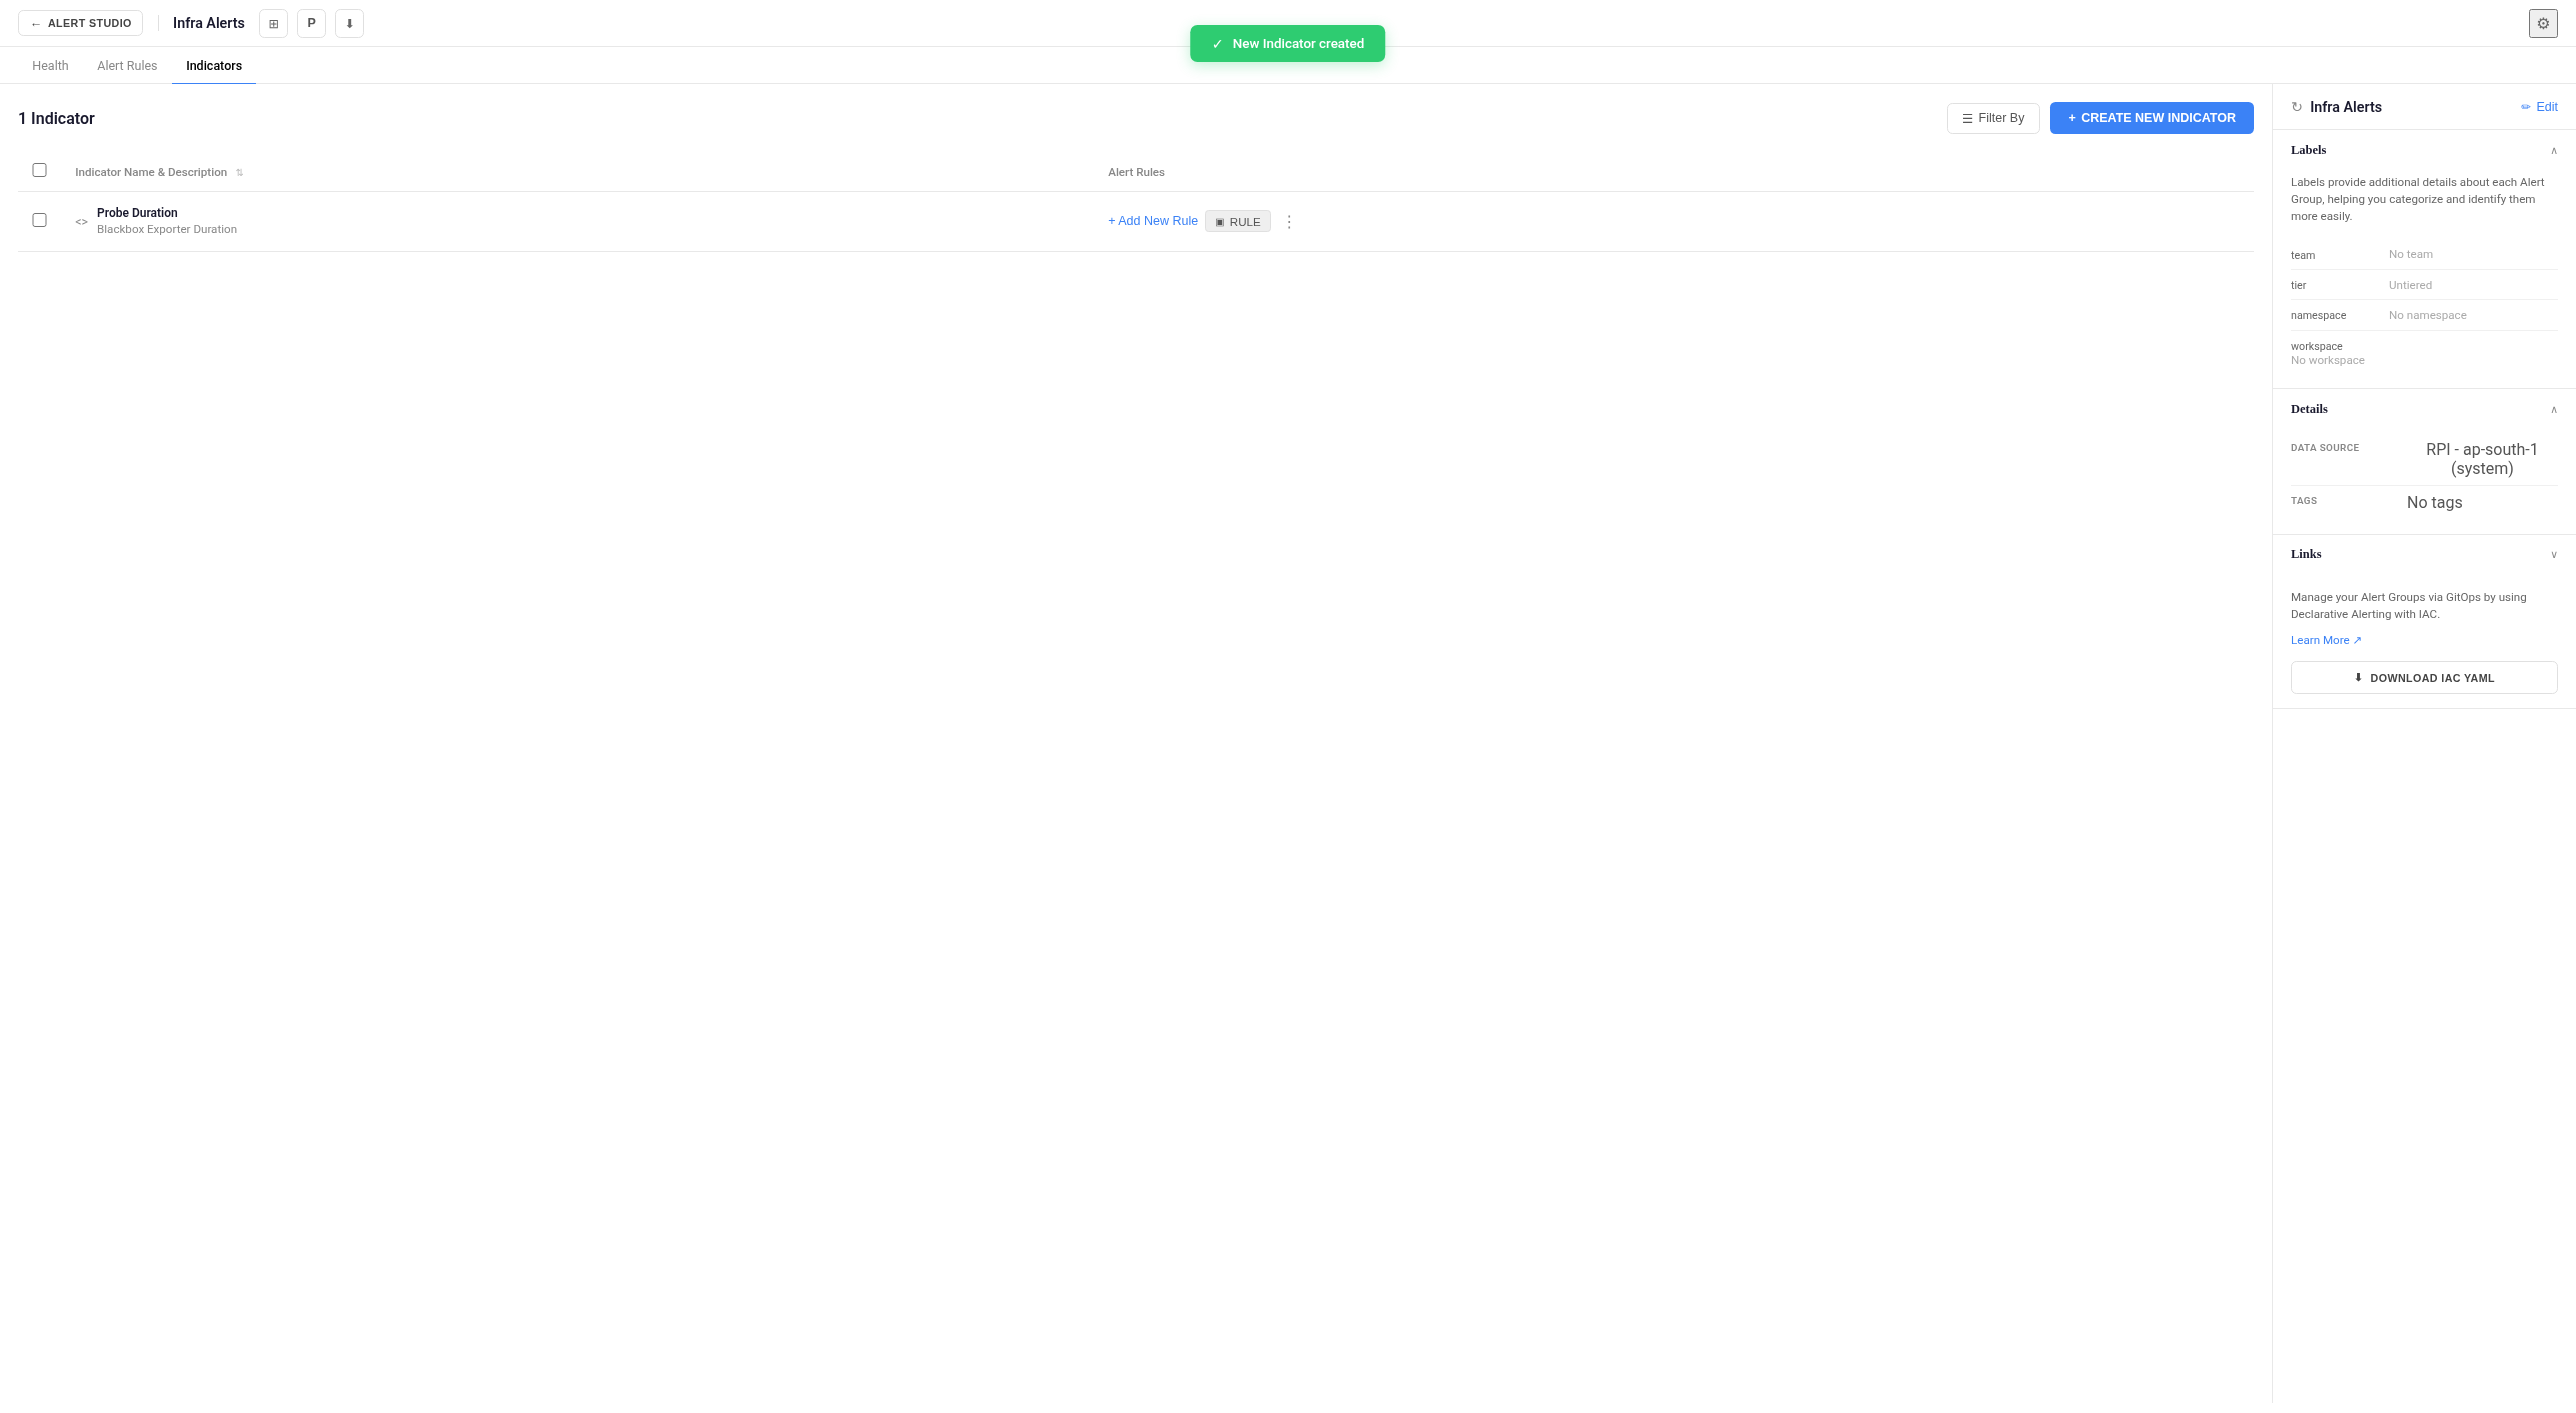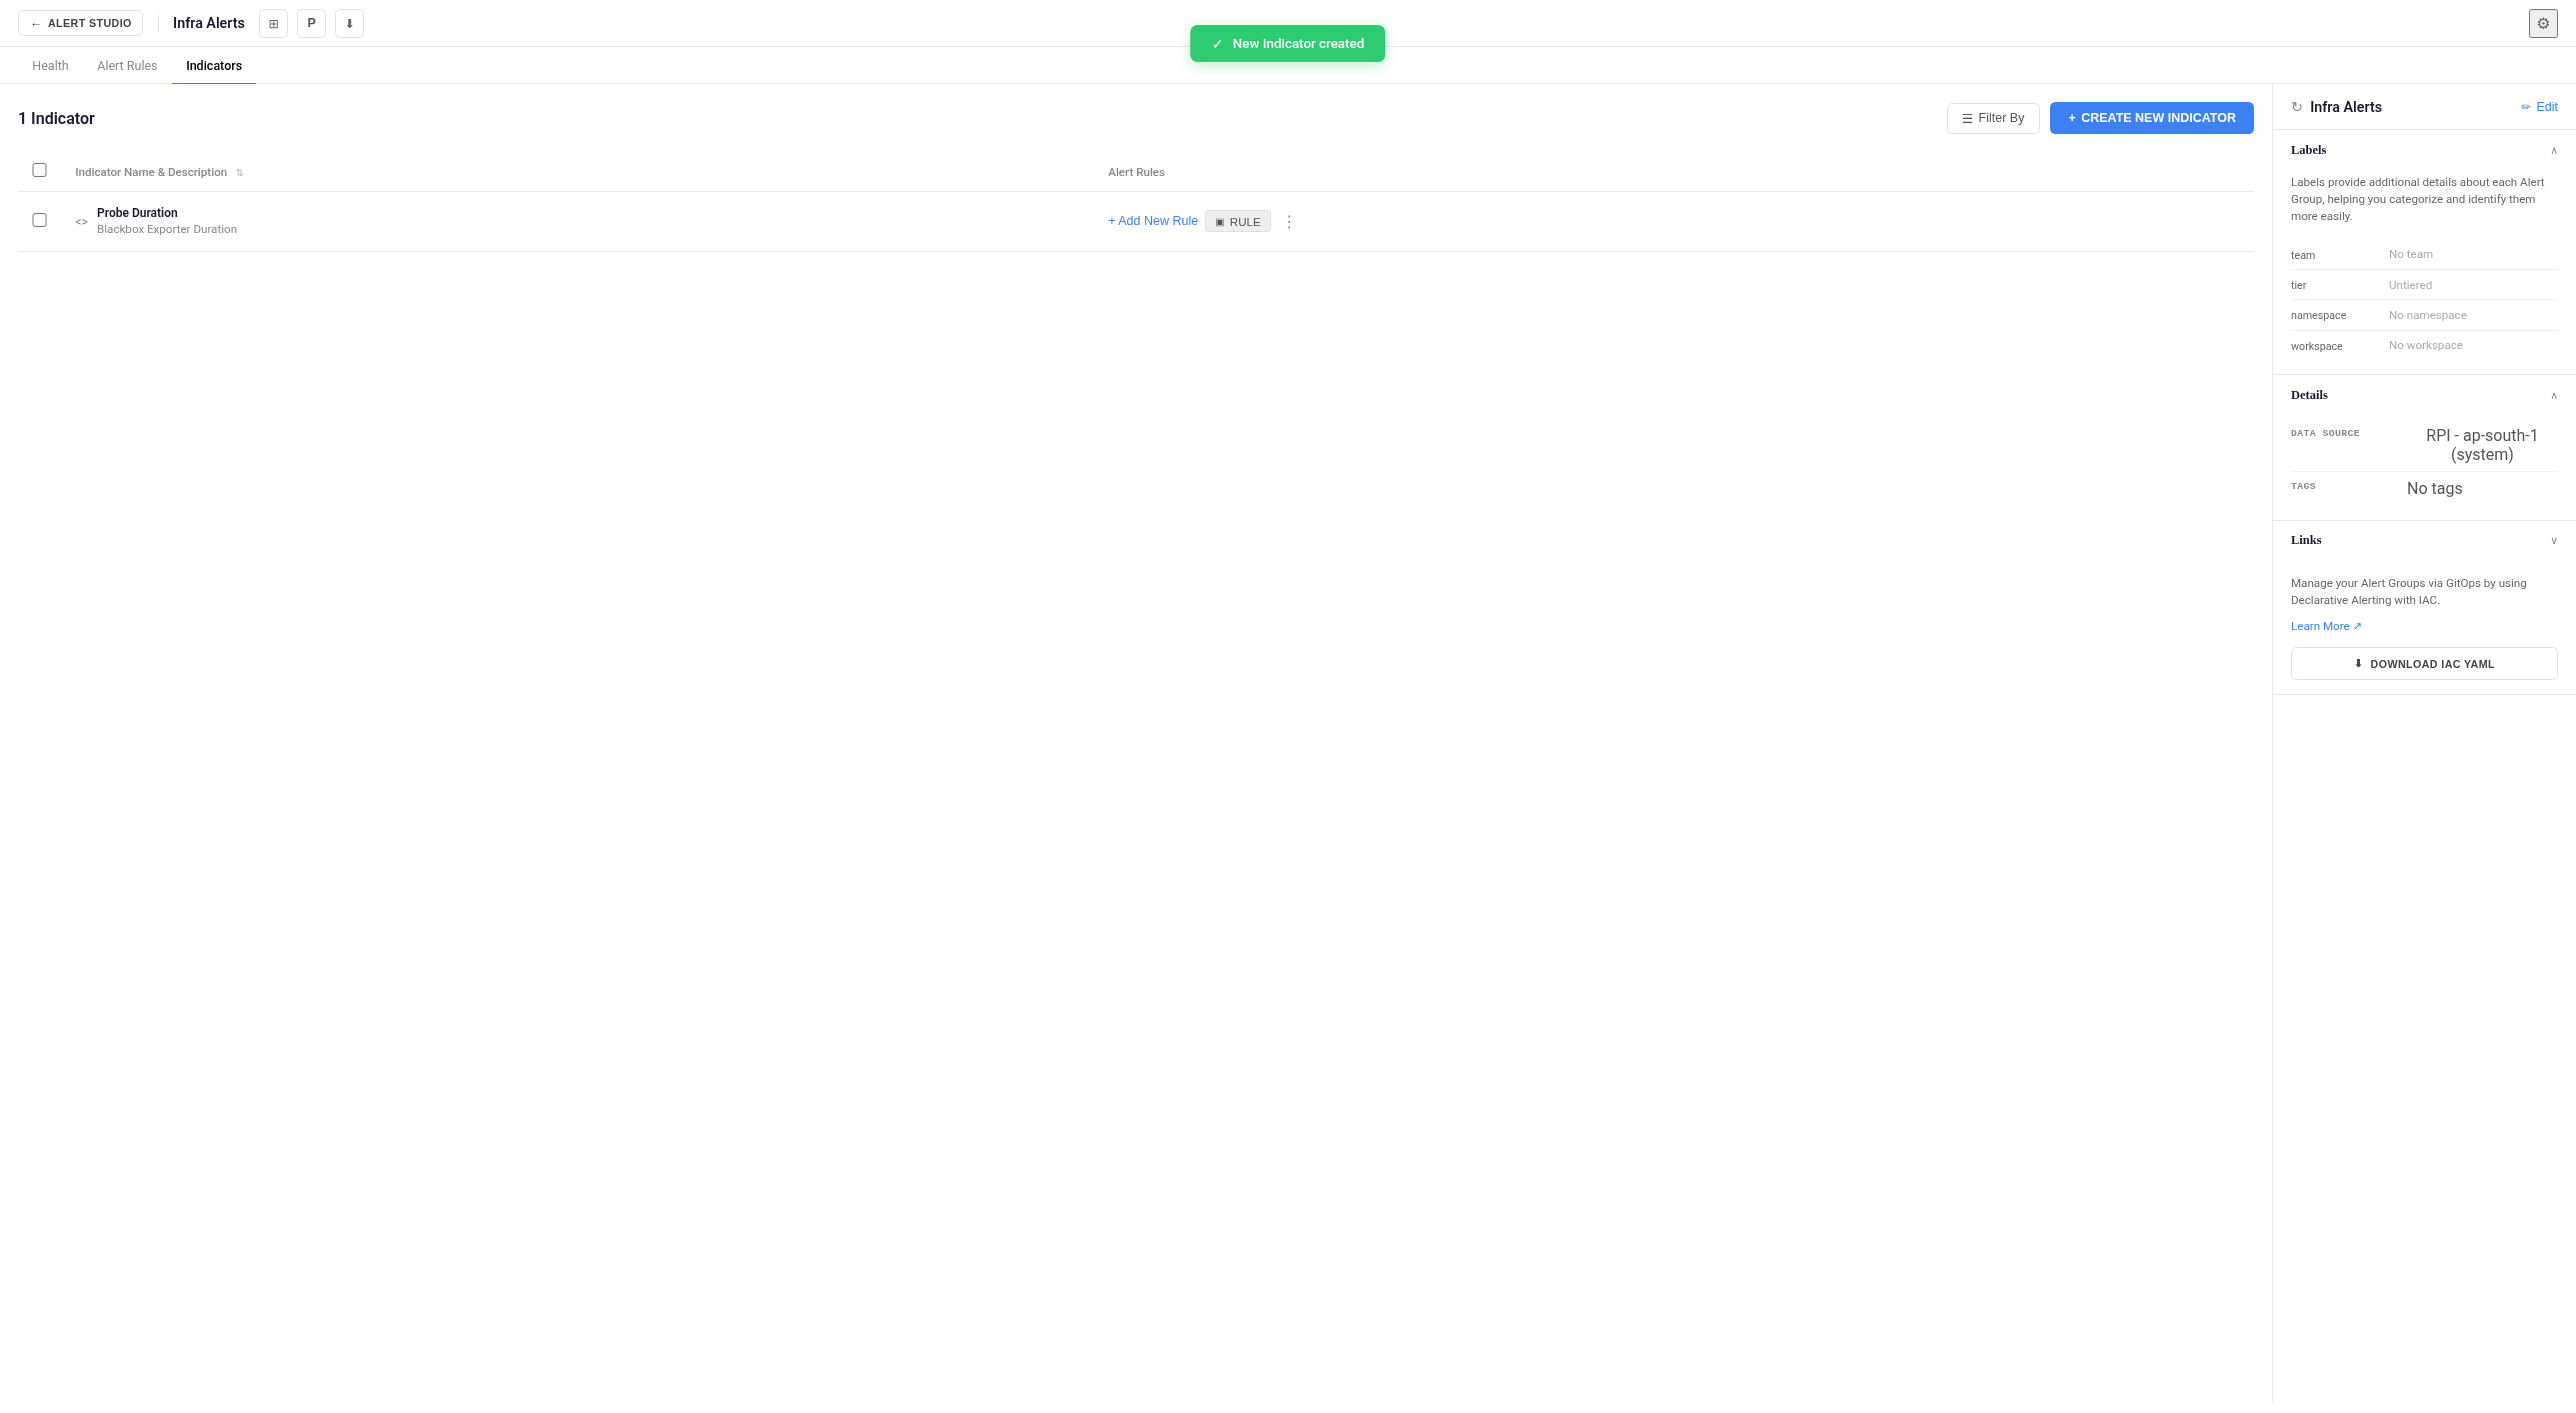--- a/index.html
+++ b/index.html
@@ -78,7 +78,7 @@
     .section-desc { font-size: 11.6px; color: #666; line-height: 1.5; margin-bottom: 14.3px; }
 
     .label-row { display: flex; align-items: flex-start; padding: 7.2px 0; border-bottom: 0.9px solid #f0f0f0; }
-    .label-row:last-child { border-bottom: none; }
+    .label-row:last-child { border-bottom: none; flex-direction: column; }
     .label-key { font-size: 10.7px; color: #666; width: 98px; min-width: 98px; padding-top: 1.8px; }
     .label-value { font-size: 11.6px; color: #aaa; }
 

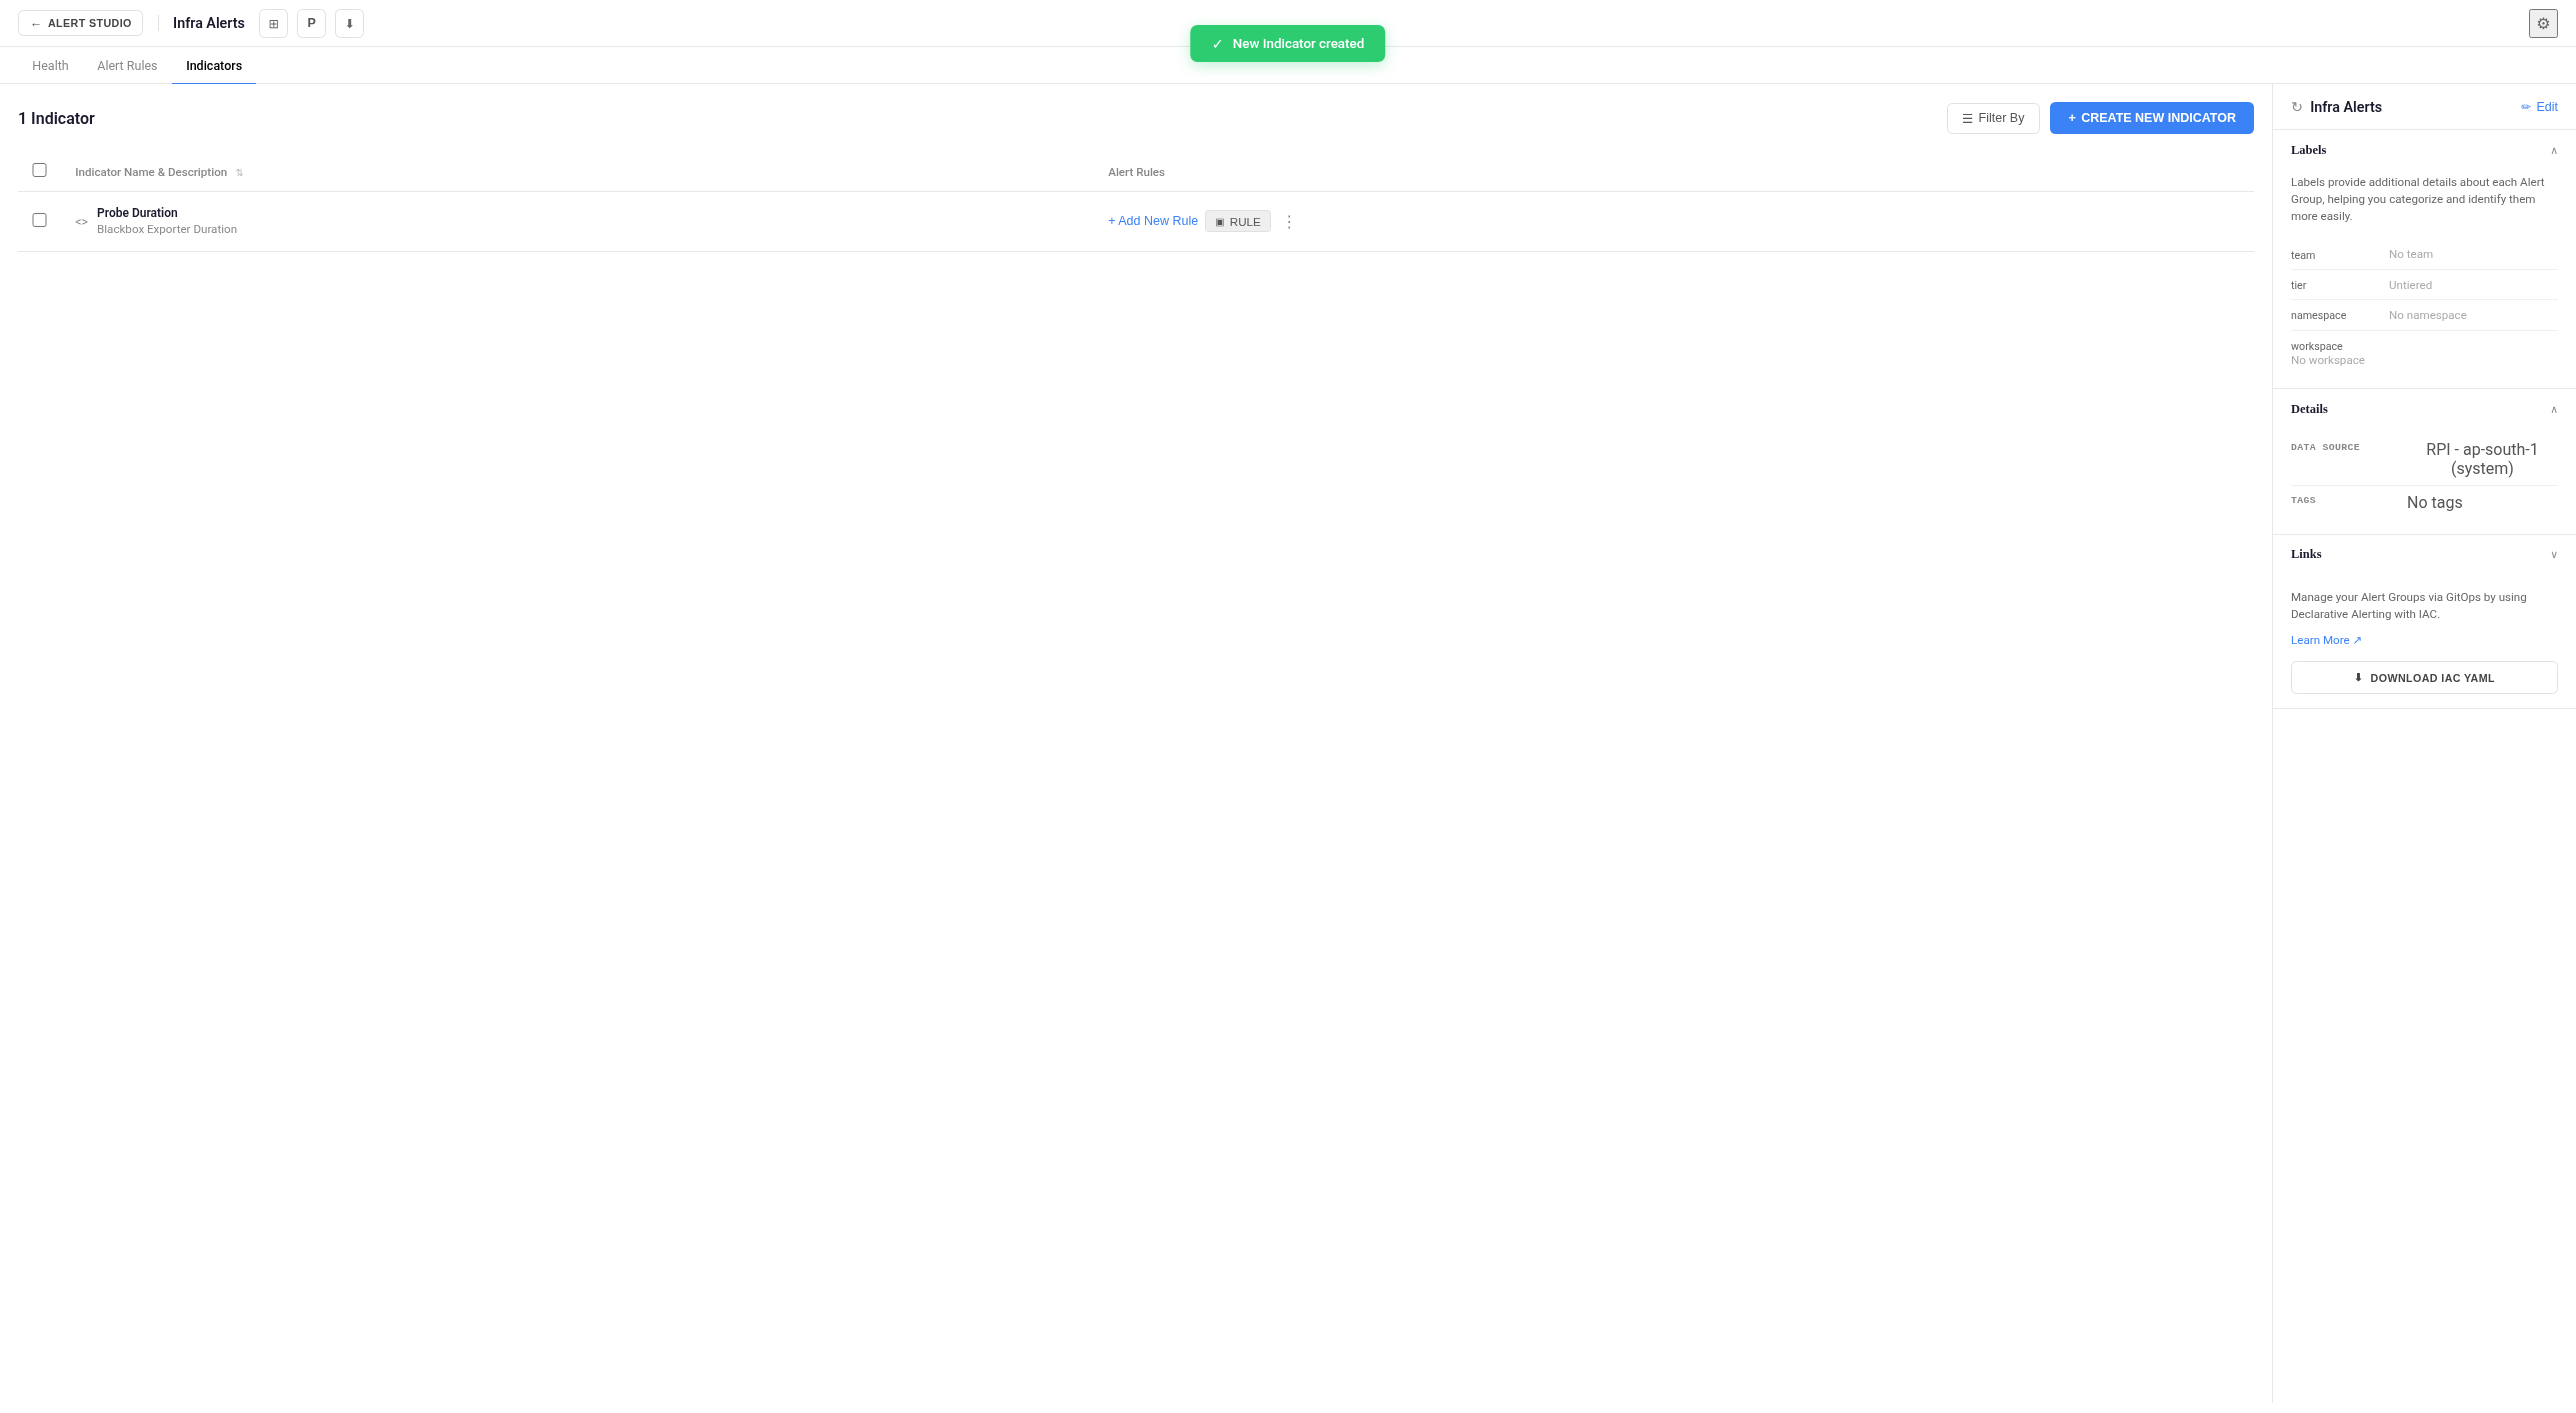--- a/index.html
+++ b/index.html
@@ -84,7 +84,7 @@
 
     .detail-row { display: flex; align-items: flex-start; padding: 7.2px 0; border-bottom: 0.9px solid #f0f0f0; }
     .detail-row:last-child { border-bottom: none; }
-    .detail-key { font-size: 9.8px; color: #888; font-weight: 600; letter-spacing: 0.4px; text-transform: uppercase; width: 116px; min-width: 116px; padding-top: 1.8px; font-family: Liberation Mono, monospace; }
+    .detail-key { font-size: 9.8px; color: #888; font-weight: 600; letter-spacing: 0.4px; text-transform: uppercase; width: 116px; min-width: 116px; padding-top: 1.8px; }
     .detail-value { font-size: 16px; color: #555; text-align: center; }
 
     .links-body { padding: 14.3px 18px; }

